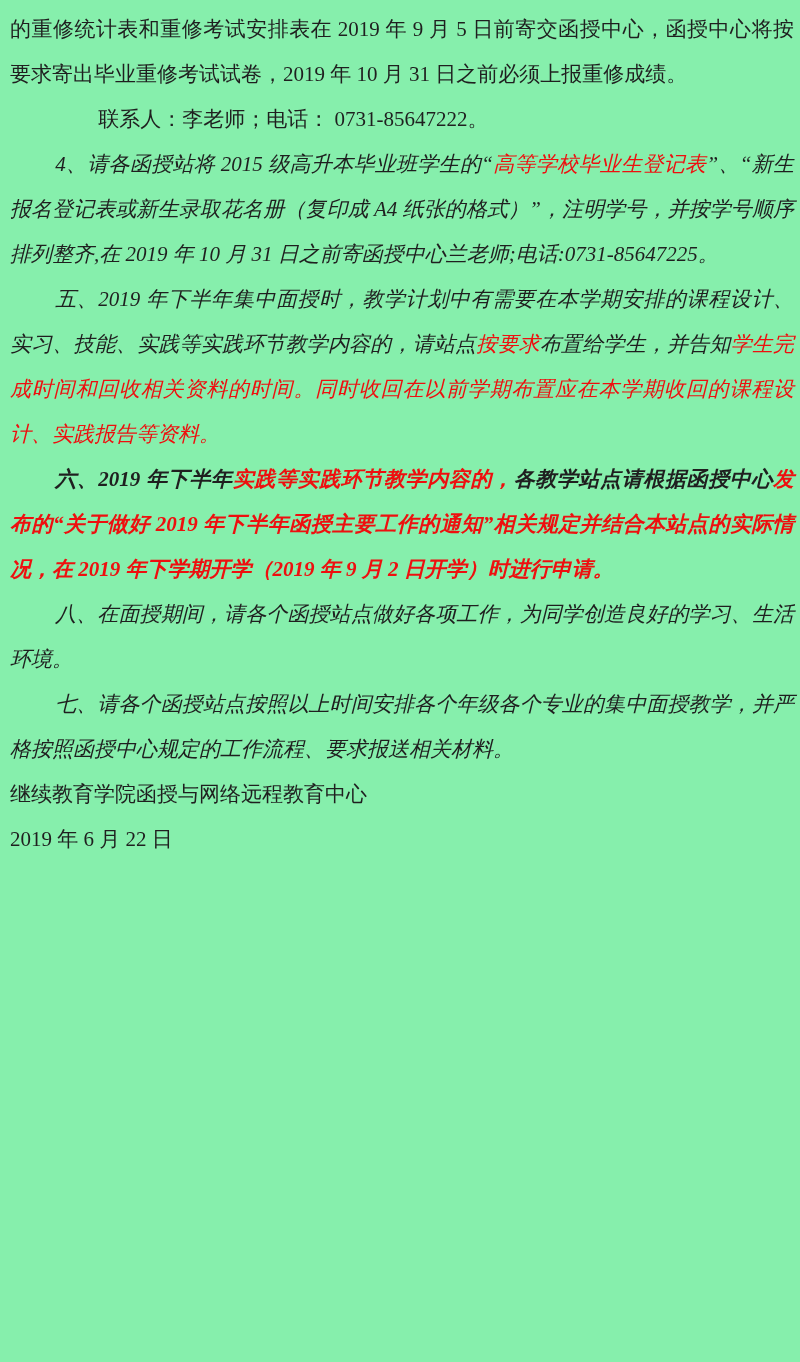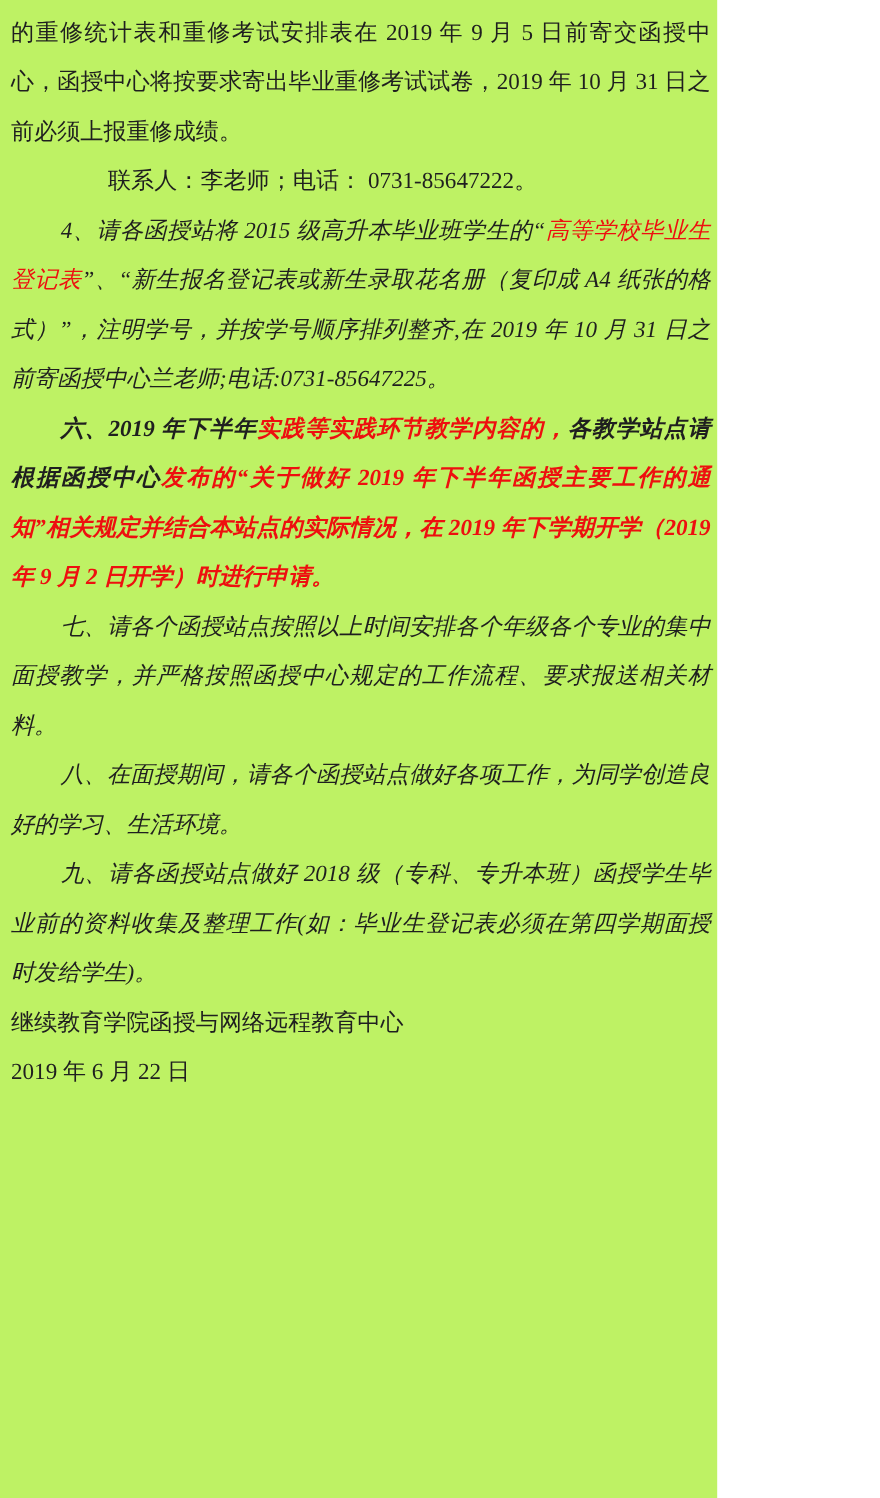--- a/index.html
+++ b/index.html
@@ -5,10 +5,10 @@
   html, body { margin: 0; padding: 0; background: #ffffff; }
   .page {
     position: relative;
-    width: 652px;
+    width: 800px;
     min-height: 1362px;
     box-sizing: border-box;
-    background: #bef264;
+    background: #86efac;
     padding: 7px 6px 0 10px;
     font-family: "Liberation Serif", "DejaVu Serif", serif;
     font-size: 21px;

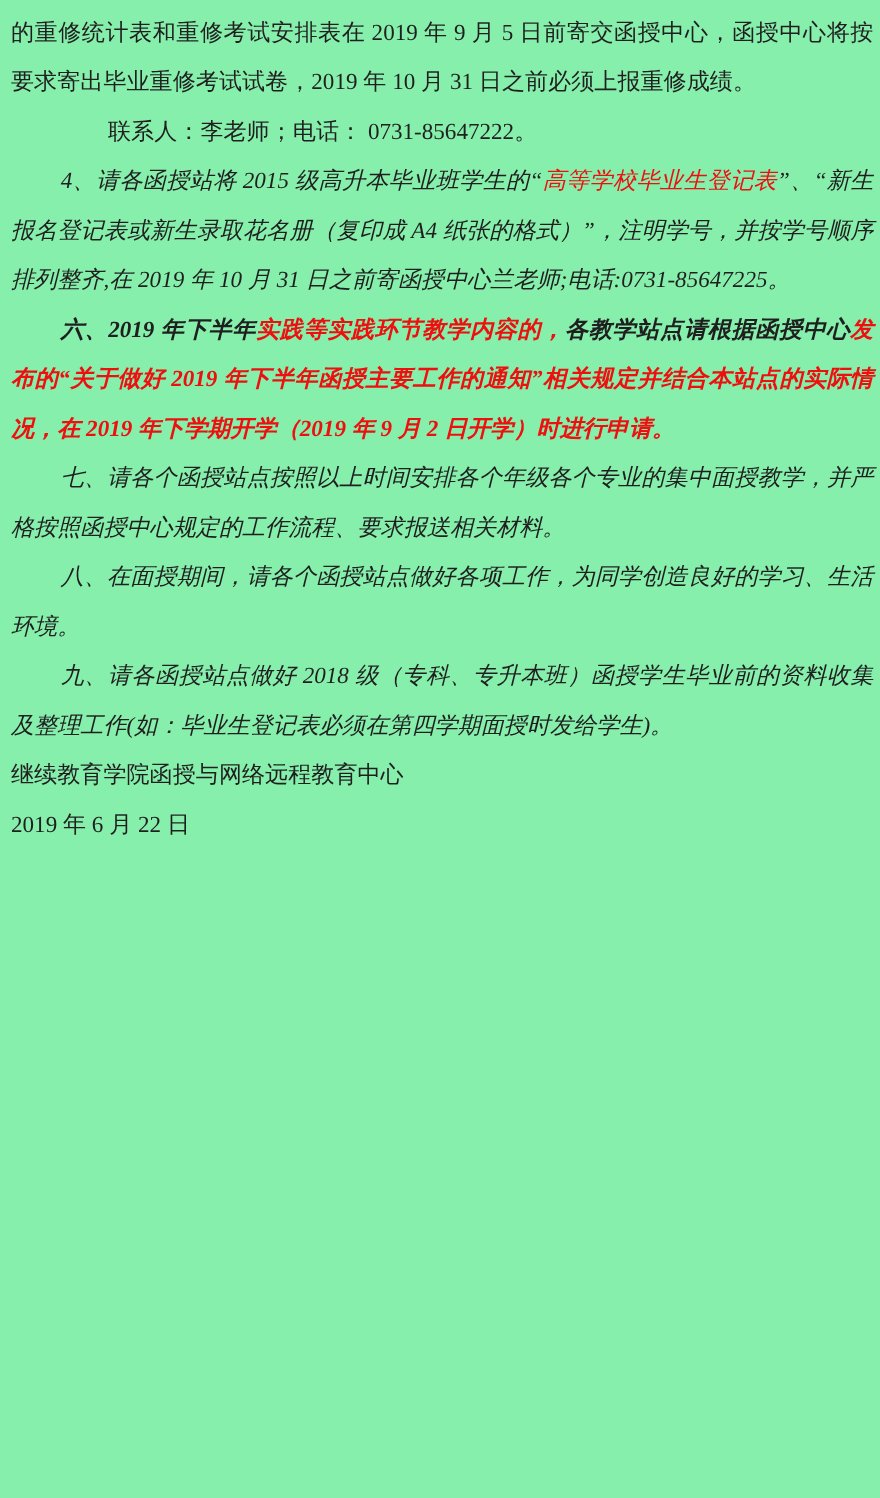--- a/index.html
+++ b/index.html
@@ -46,6 +46,7 @@
       <p class="para no-indent"><span>的重修统计表和重修考试安排表在 2019 年 9 月 5 日前寄交函授中心，函授中心将按要求寄出毕业重修考试试卷，2019 年 10 月 31 日之前必须上报重修成绩。</span></p>
       <p class="para contact-indent"><span>联系人：李老师；电话： 0731-85647222。</span></p>
       <p class="para indent"><span>4、请各函授站将 2015 级高升本毕业班学生的“</span><span class="red">高等学校毕业生登记表</span><span>”、“新生报名登记表或新生录取花名册（复印成 A4 纸张的格式）”，注明学号，并按学号顺序排列整齐,在 2019 年 10 月 31 日之前寄函授中心兰老师;电话:0731-85647225。</span></p>
+      <p class="para indent"><span>五、2019 年下半年集中面授时，教学计划中有需要在本学期安排的课程设计、实习、技能、实践等实践环节教学内容的，请站点</span><span class="red">按要求</span><span>布置给学生，并告知</span><span class="red">学生完成时间和回收相关资料的时间。同时收回在以前学期布置应在本学期收回的课程设计、实践报告等资料。</span></p>
       <p class="para indent bold"><span>六、2019 年下半年</span><span class="red">实践等实践环节教学内容的，</span><span>各教学站点请根据函授中心</span><span class="red">发布的“关于做好 2019 年下半年函授主要工作的通知”相关规定并结合本站点的实际情况，在 2019 年下学期开学（2019 年 9 月 2 日开学）时进行申请。</span></p>
       <p class="para indent"><span>七、请各个函授站点按照以上时间安排各个年级各个专业的集中面授教学，并严格按照函授中心规定的工作流程、要求报送相关材料。</span></p>
       <p class="para indent"><span>八、在面授期间，请各个函授站点做好各项工作，为同学创造良好的学习、生活环境。</span></p>

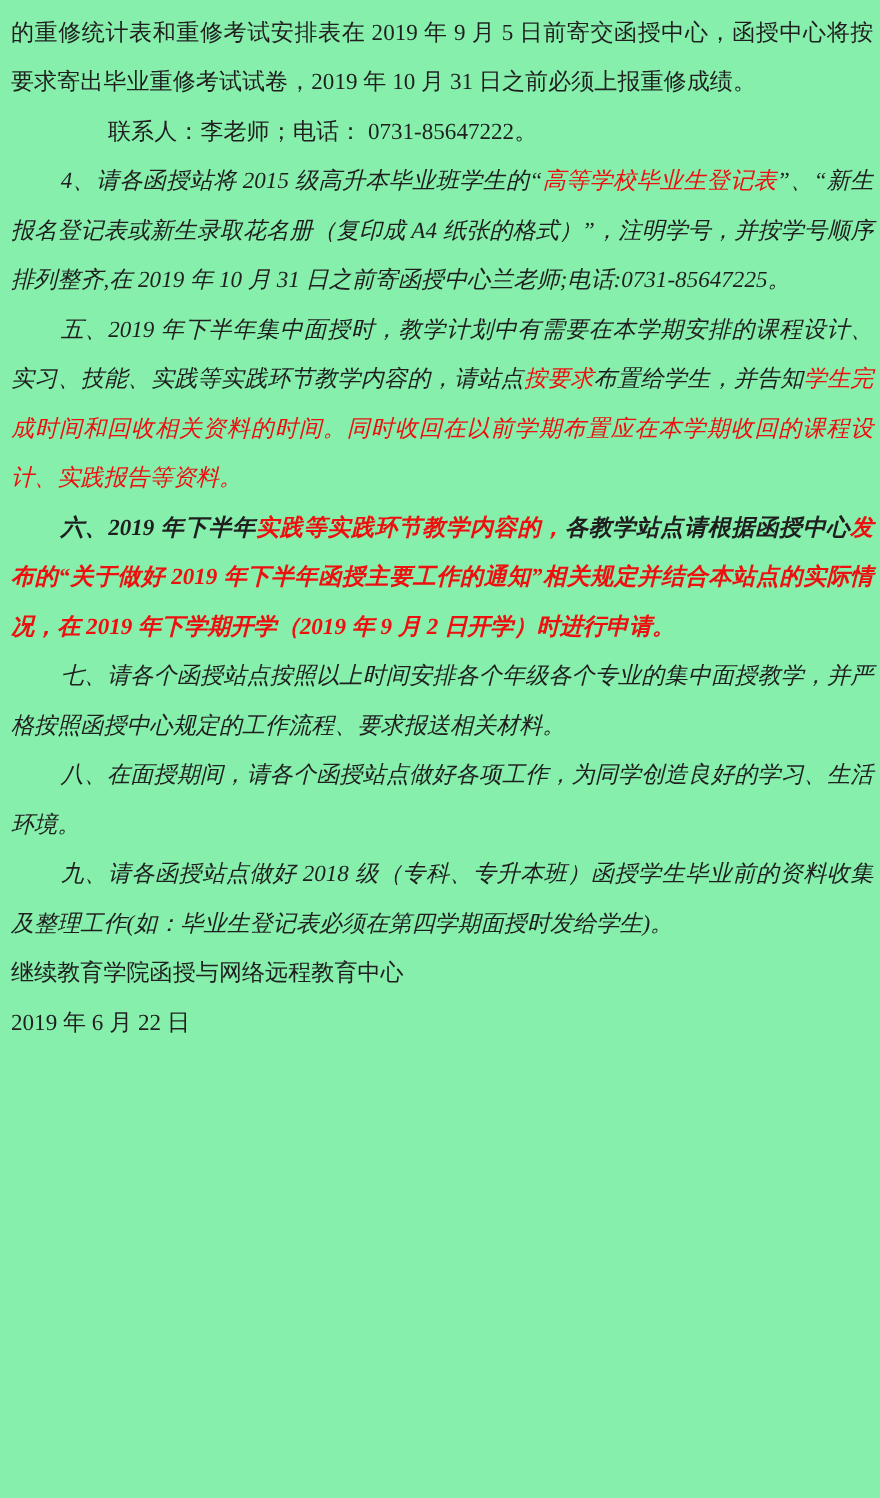--- a/index.html
+++ b/index.html
@@ -48,8 +48,8 @@
       <p class="para indent"><span>4、请各函授站将 2015 级高升本毕业班学生的“</span><span class="red">高等学校毕业生登记表</span><span>”、“新生报名登记表或新生录取花名册（复印成 A4 纸张的格式）”，注明学号，并按学号顺序排列整齐,在 2019 年 10 月 31 日之前寄函授中心兰老师;电话:0731-85647225。</span></p>
       <p class="para indent"><span>五、2019 年下半年集中面授时，教学计划中有需要在本学期安排的课程设计、实习、技能、实践等实践环节教学内容的，请站点</span><span class="red">按要求</span><span>布置给学生，并告知</span><span class="red">学生完成时间和回收相关资料的时间。同时收回在以前学期布置应在本学期收回的课程设计、实践报告等资料。</span></p>
       <p class="para indent bold"><span>六、2019 年下半年</span><span class="red">实践等实践环节教学内容的，</span><span>各教学站点请根据函授中心</span><span class="red">发布的“关于做好 2019 年下半年函授主要工作的通知”相关规定并结合本站点的实际情况，在 2019 年下学期开学（2019 年 9 月 2 日开学）时进行申请。</span></p>
+      <p class="para indent"><span>八、在面授期间，请各个函授站点做好各项工作，为同学创造良好的学习、生活环境。</span></p>
       <p class="para indent"><span>七、请各个函授站点按照以上时间安排各个年级各个专业的集中面授教学，并严格按照函授中心规定的工作流程、要求报送相关材料。</span></p>
-      <p class="para indent"><span>八、在面授期间，请各个函授站点做好各项工作，为同学创造良好的学习、生活环境。</span></p>
       <p class="para indent"><span>九、请各函授站点做好 2018 级（专科、专升本班）函授学生毕业前的资料收集及整理工作(如：毕业生登记表必须在第四学期面授时发给学生)。</span></p>
     </div>
   <p class="para footer-signature">继续教育学院函授与网络远程教育中心</p>

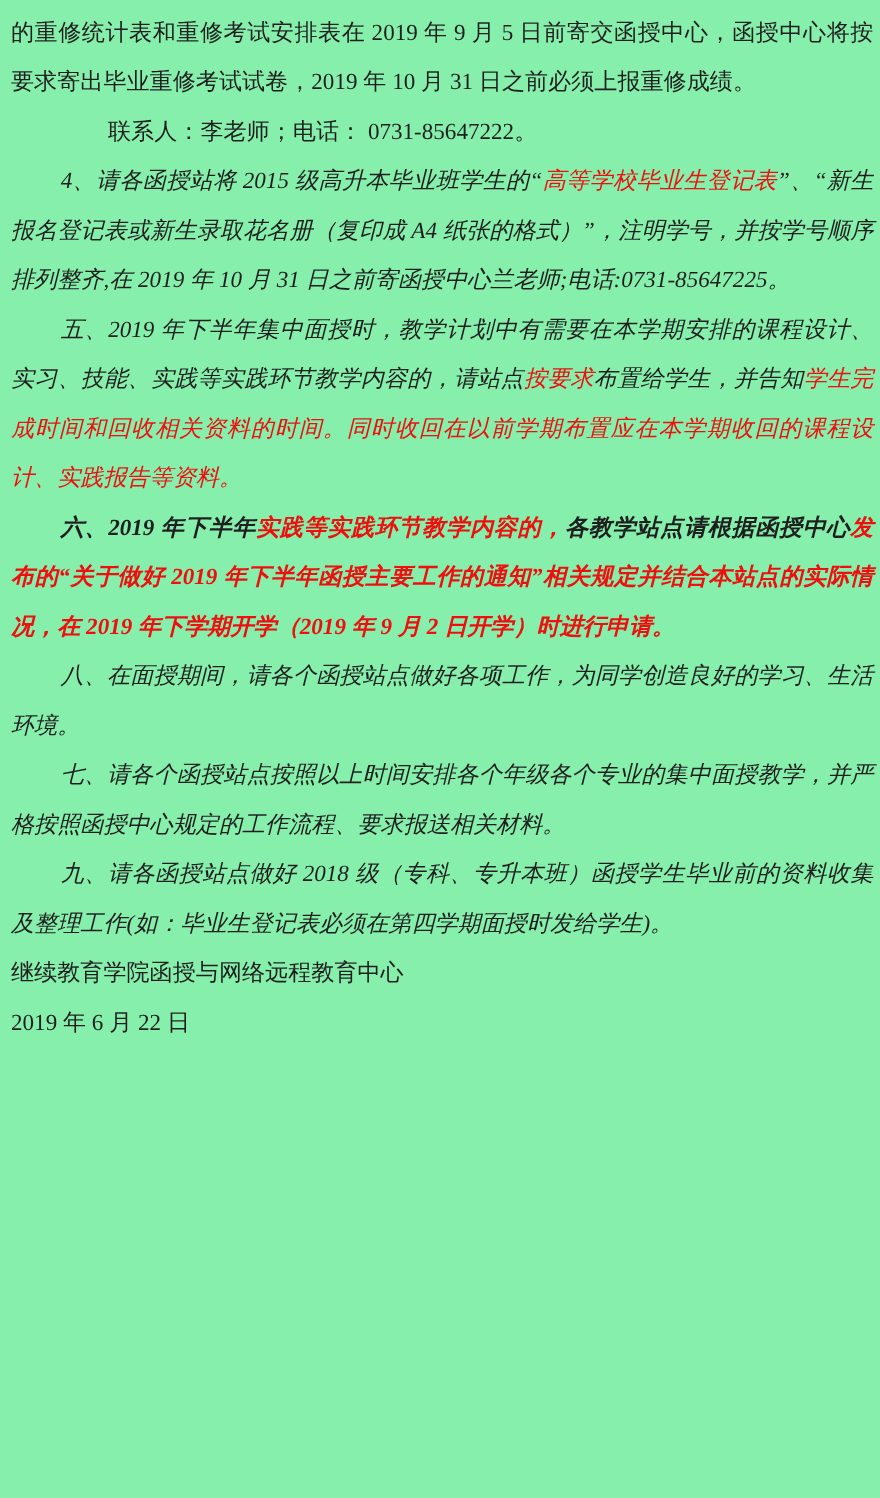--- a/index.html
+++ b/index.html
@@ -50,7 +50,6 @@
       <p class="para indent bold"><span>六、2019 年下半年</span><span class="red">实践等实践环节教学内容的，</span><span>各教学站点请根据函授中心</span><span class="red">发布的“关于做好 2019 年下半年函授主要工作的通知”相关规定并结合本站点的实际情况，在 2019 年下学期开学（2019 年 9 月 2 日开学）时进行申请。</span></p>
       <p class="para indent"><span>八、在面授期间，请各个函授站点做好各项工作，为同学创造良好的学习、生活环境。</span></p>
       <p class="para indent"><span>七、请各个函授站点按照以上时间安排各个年级各个专业的集中面授教学，并严格按照函授中心规定的工作流程、要求报送相关材料。</span></p>
-      <p class="para indent"><span>九、请各函授站点做好 2018 级（专科、专升本班）函授学生毕业前的资料收集及整理工作(如：毕业生登记表必须在第四学期面授时发给学生)。</span></p>
     </div>
   <p class="para footer-signature">继续教育学院函授与网络远程教育中心</p>
   <p class="para footer-date">2019 年 6 月 22 日</p>

